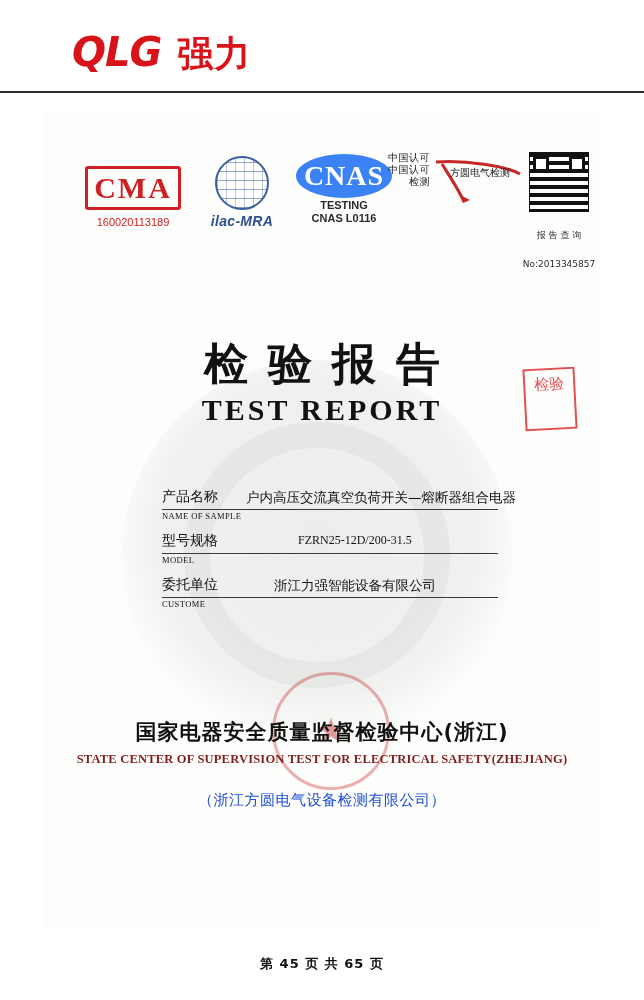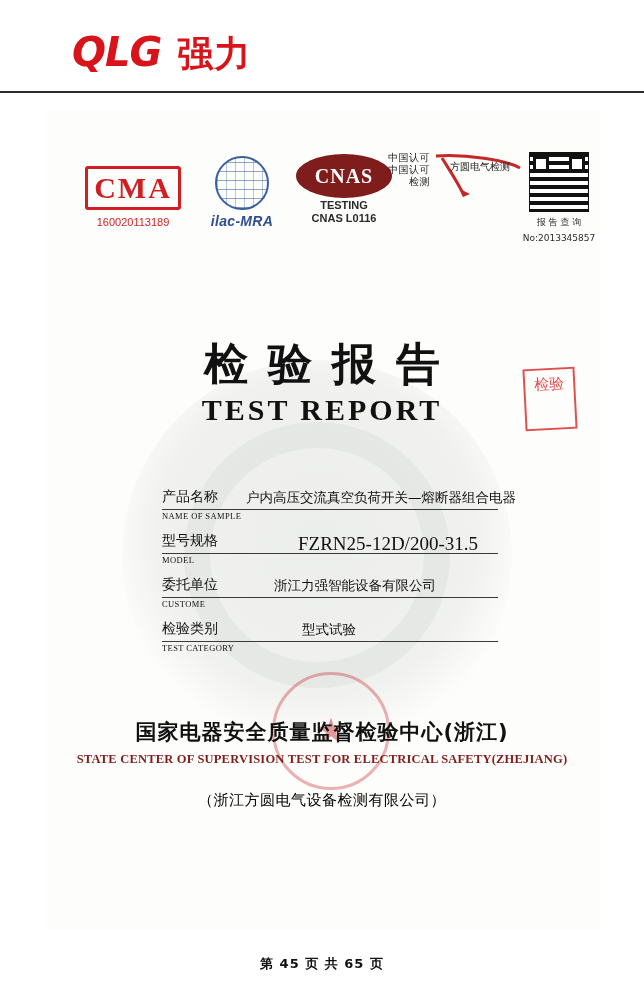--- a/index.html
+++ b/index.html
@@ -154,11 +154,11 @@
     width: 96px; height: 44px;
     margin: 0 auto;
     border-radius: 50%;
-    background: #7f1d1d;
+    background: #3b82f6;
     color: #ffffff;
     font-family: "Liberation Serif", serif;
     font-weight: bold;
-    font-size: 20px;
+    font-size: 28px;
     line-height: 44px;
     letter-spacing: 1px;
   }

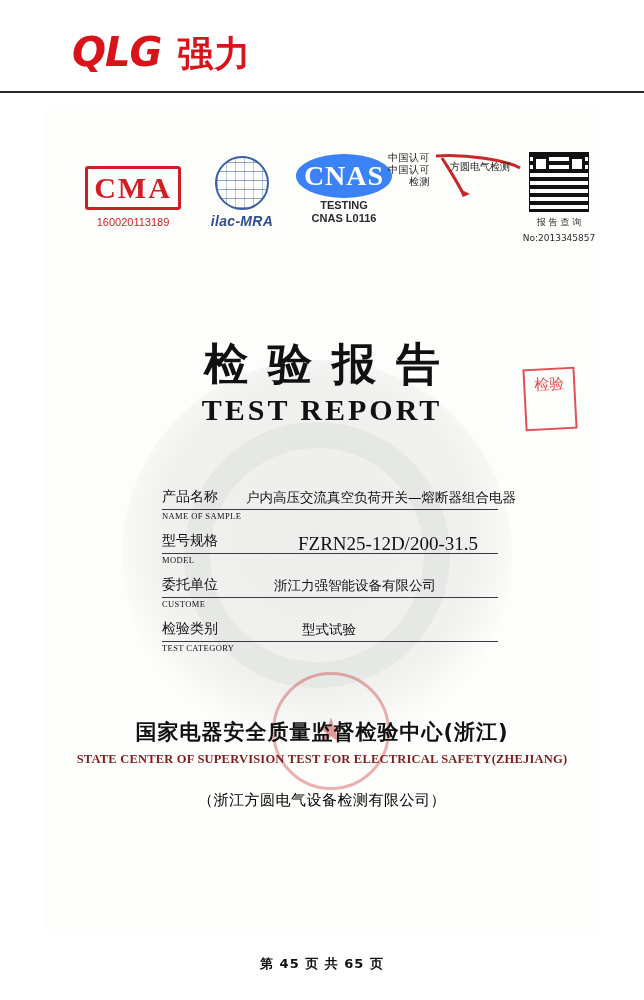--- a/index.html
+++ b/index.html
@@ -182,7 +182,7 @@
   }
 
   
-  .mark-fy { left: 386px; top: 12px; width: 96px; }
+  .mark-fy { left: 386px; top: 18px; width: 96px; }
   .fy-swoosh {
     position: relative;
     width: 92px; height: 48px;

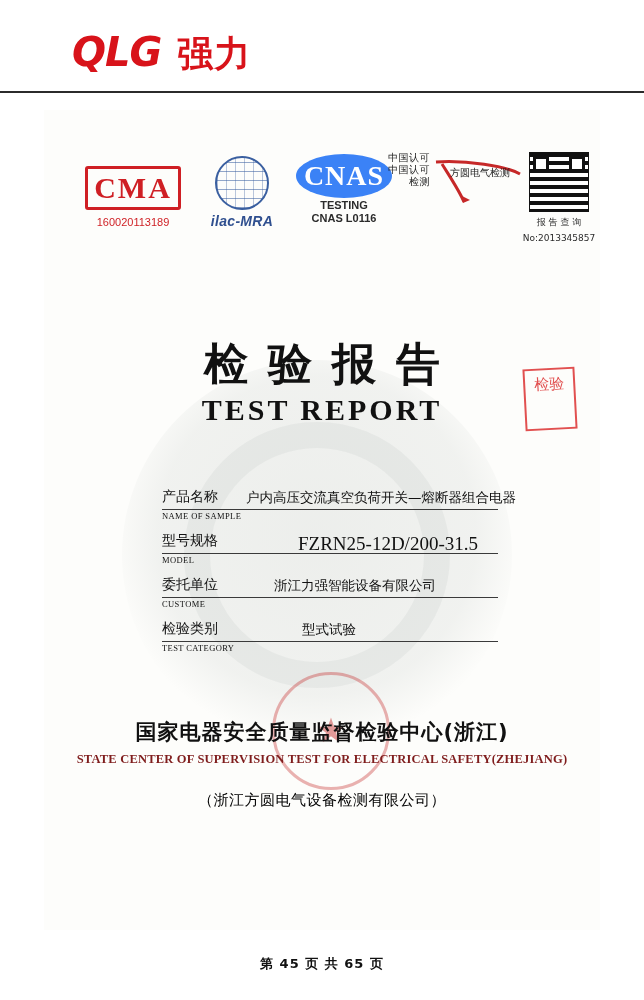--- a/index.html
+++ b/index.html
@@ -224,7 +224,7 @@
   .qr-box::before { left: 3px; top: 3px; }
   .qr-box::after  { right: 3px; top: 3px; }
   .qr-cap {
-    margin-top: 5px;
+    margin-top: 18px;
     font-family: "DejaVu Sans", sans-serif;
     font-size: 9px;
     color: #2b2b2b;

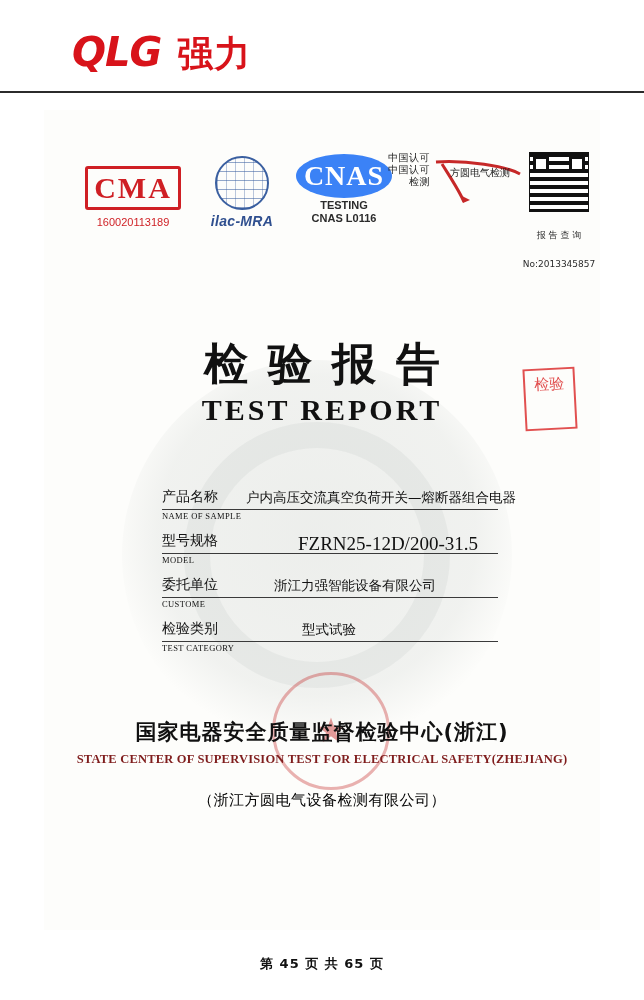--- a/index.html
+++ b/index.html
@@ -319,7 +319,7 @@
     white-space: nowrap;
   }
   .fv-name  { left: 84px; }
-  .fv-model { left: 136px; font-family: "Liberation Serif", serif; font-size: 19px; text-align: right; }
+  .fv-model { left: 136px; font-family: "Liberation Serif", serif; font-size: 12px; text-align: right; }
   .fv-cust  { left: 112px; }
   .fv-cat   { left: 140px; }
 

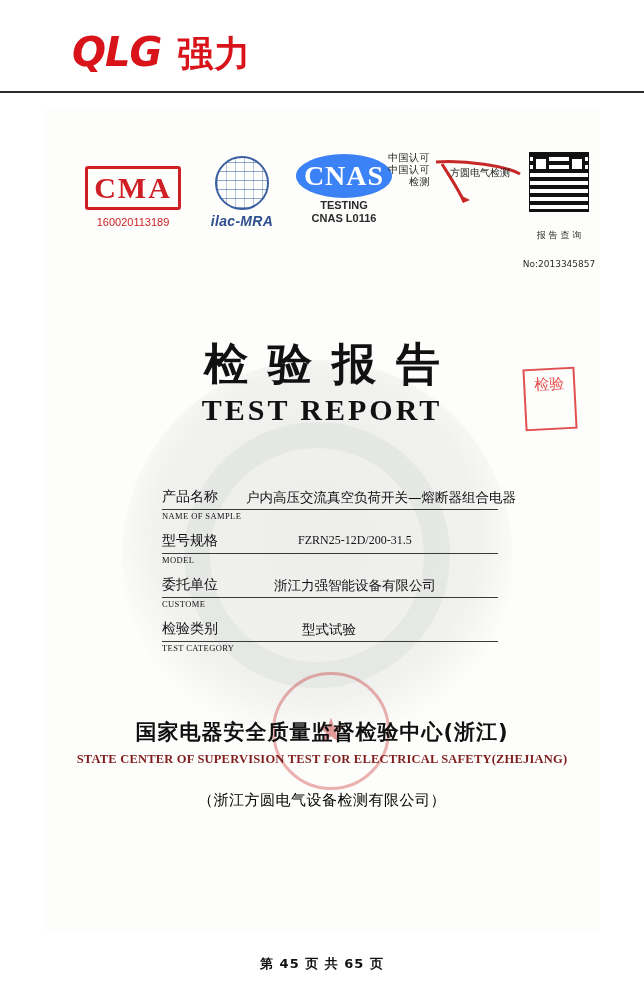--- a/index.html
+++ b/index.html
@@ -474,12 +474,6 @@
       <div class="field-value fv-cust">浙江力强智能设备有限公司</div>
     </div>
 
-    <div class="field-row">
-      <div class="field-line"></div>
-      <div class="field-label">检验类别</div>
-      <div class="field-sub">TEST CATEGORY</div>
-      <div class="field-value fv-cat">型式试验</div>
-    </div>
   </div>
 
   <div class="org-seal">

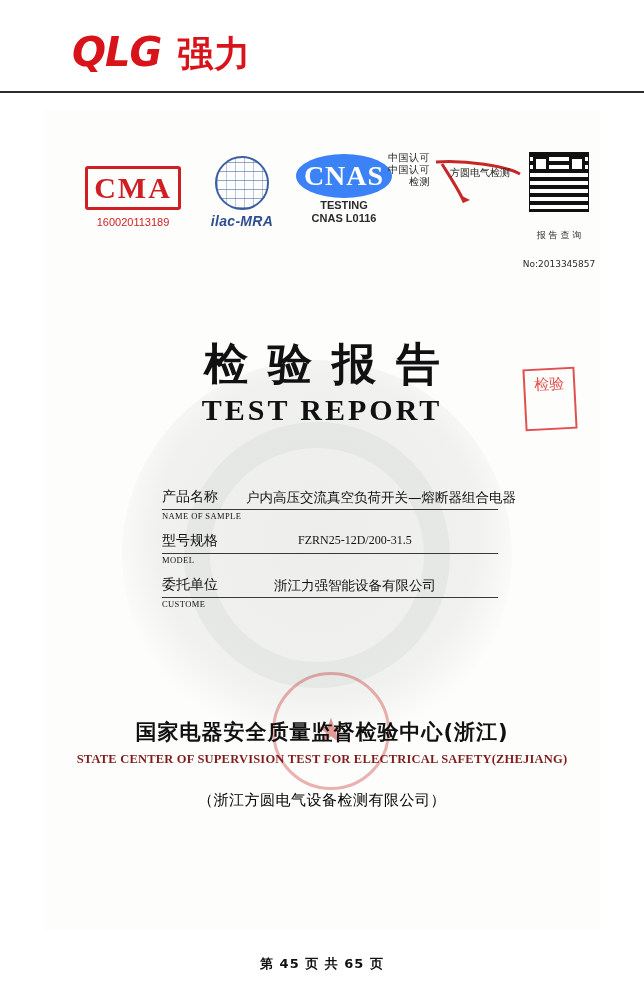--- a/index.html
+++ b/index.html
@@ -350,7 +350,7 @@
     font-family: "DejaVu Sans", sans-serif;
     font-size: 15px;
     letter-spacing: 0.5px;
-    color: #000000;
+    color: #1d4ed8;
   }
 
   

